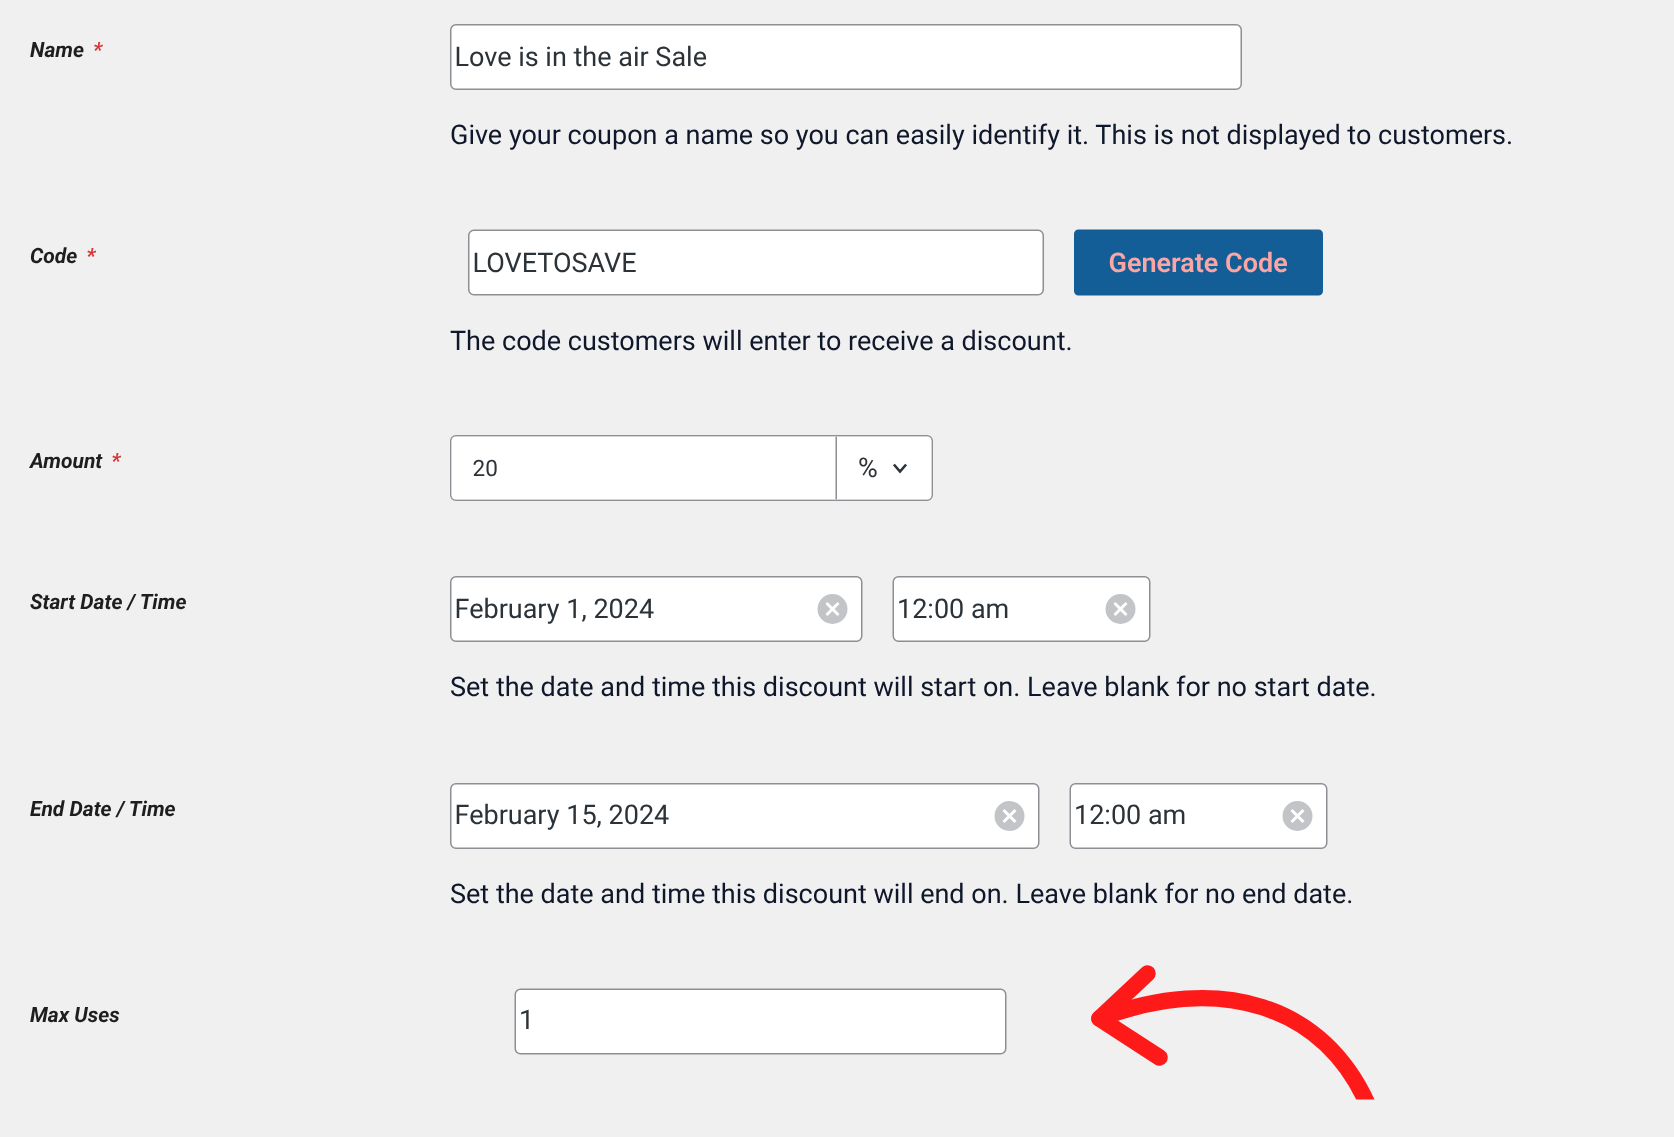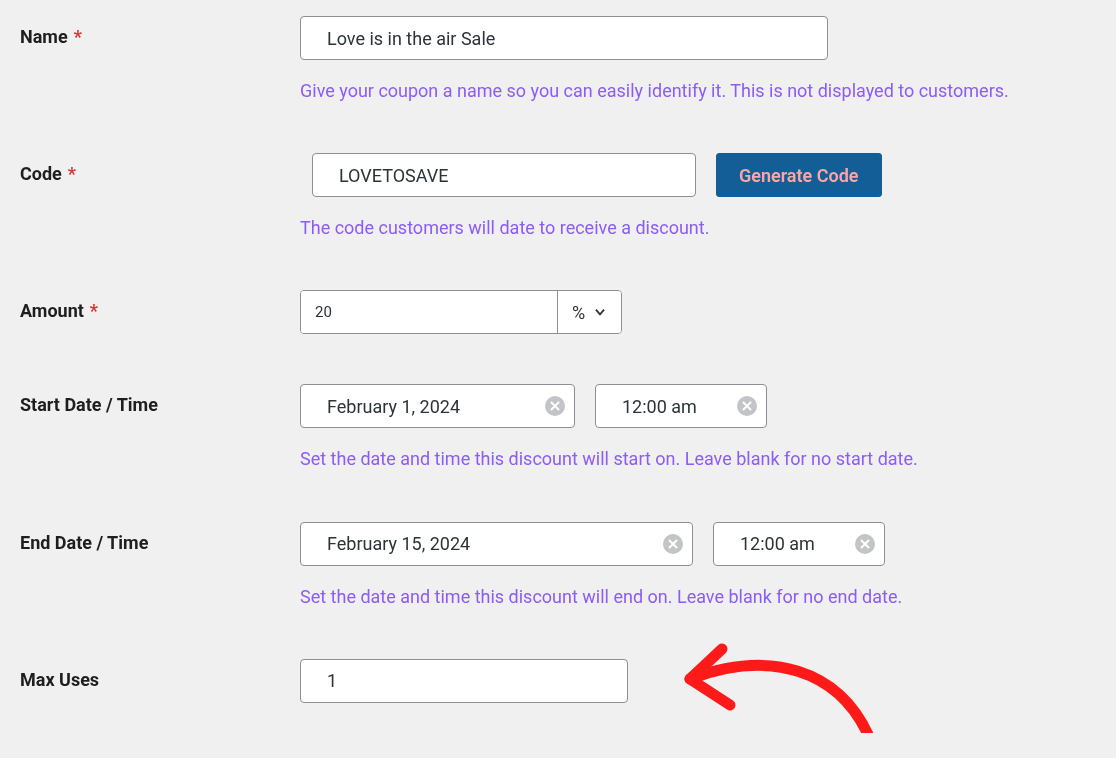--- a/index.html
+++ b/index.html
@@ -24,9 +24,10 @@
     width: 280px;
     flex: 0 0 280px;
     padding-top: 10px;
-    font-size: 18px;
+    font-size: 14px;
     font-weight: 700;
     color: #1e1e1e;
+    font-style: italic;
   }
   .req {
     color: #d63638;

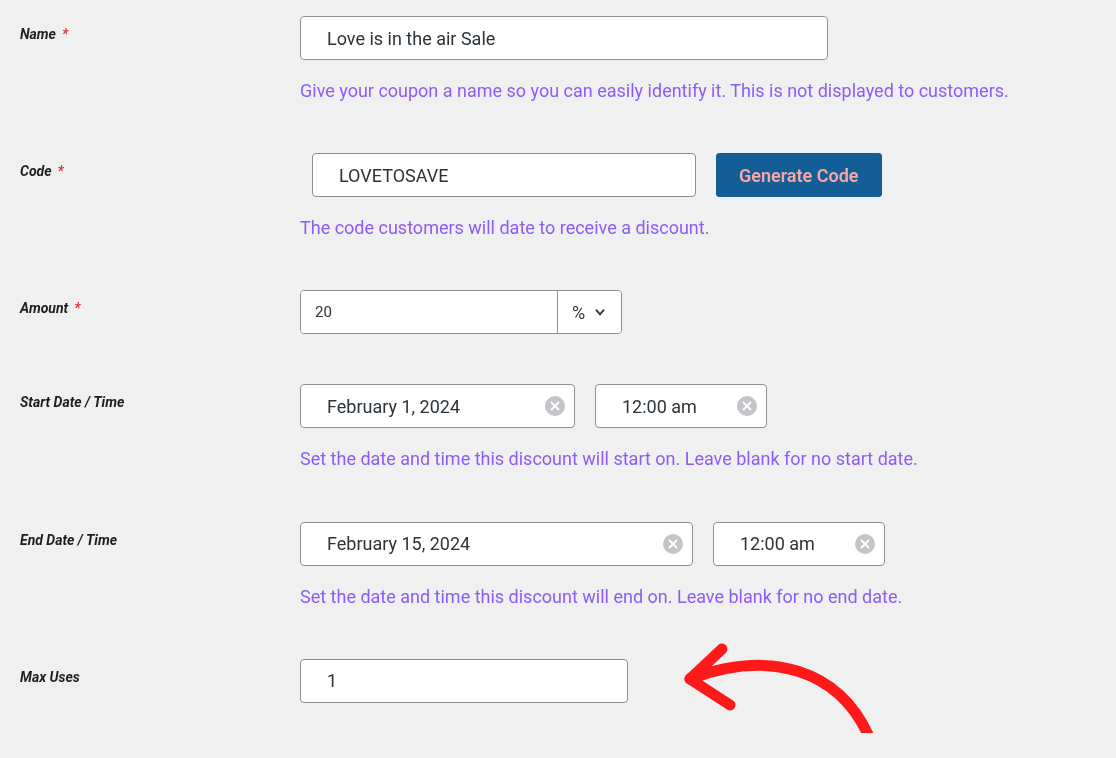--- a/index.html
+++ b/index.html
@@ -48,7 +48,7 @@
     border-radius: 4px;
     height: 44px;
     font-size: 18px;
-    padding: 0 26px;
+    padding: 0 2px;
     color: #2c3338;
     font-family: inherit;
   }

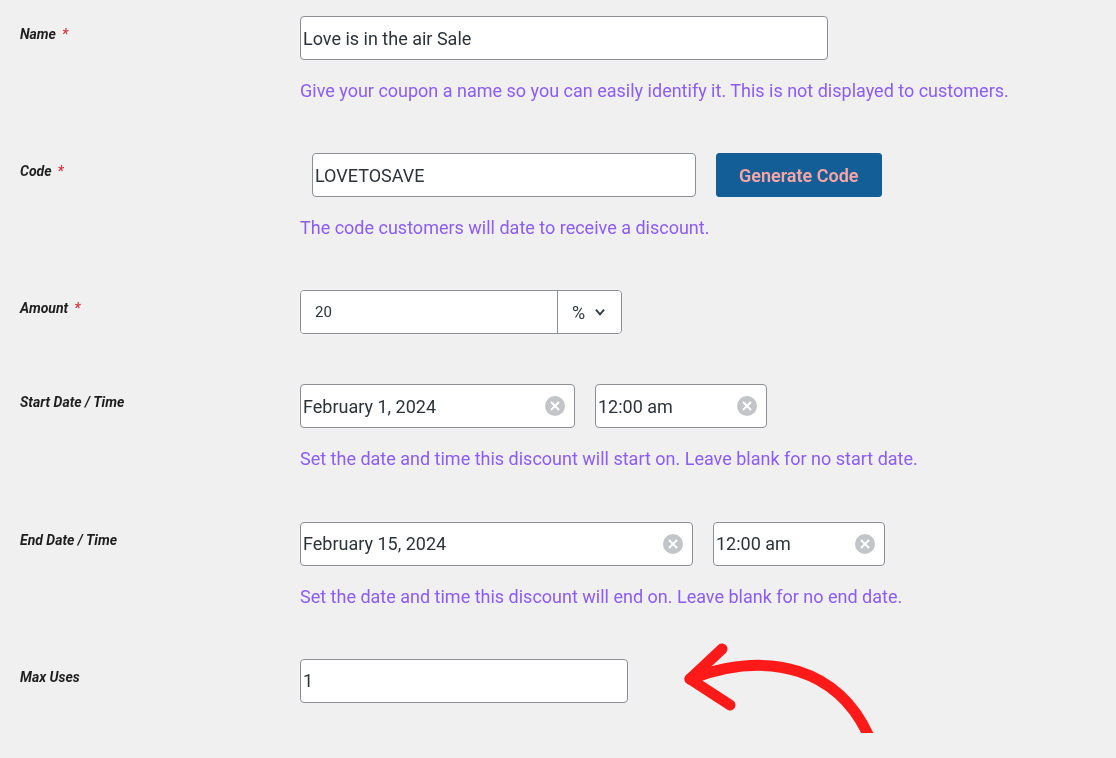--- a/index.html
+++ b/index.html
@@ -100,7 +100,7 @@
   .help {
     margin-top: 18px;
     font-size: 18px;
-    color: #8b5cf6;
+    color: #0f172a;
     line-height: 1.4;
   }
   .input-with-clear {

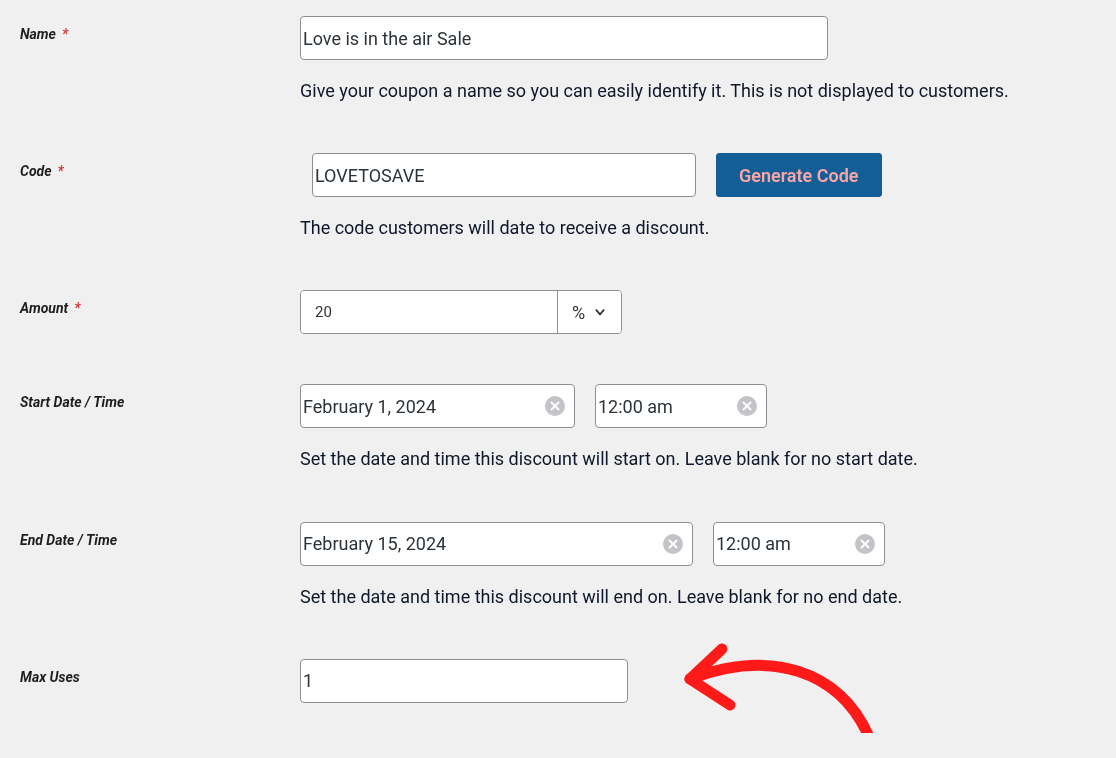--- a/index.html
+++ b/index.html
@@ -158,7 +158,7 @@
         <input class="text-input code-input" value="LOVETOSAVE" style="">
         <button class="btn-primary">Generate Code</button>
       </div>
-      <div class="help">The code customers will date to receive a discount.</div>
+      <div class="help">The code customers will enter to receive a discount.</div>
     </div>
   </div>
 

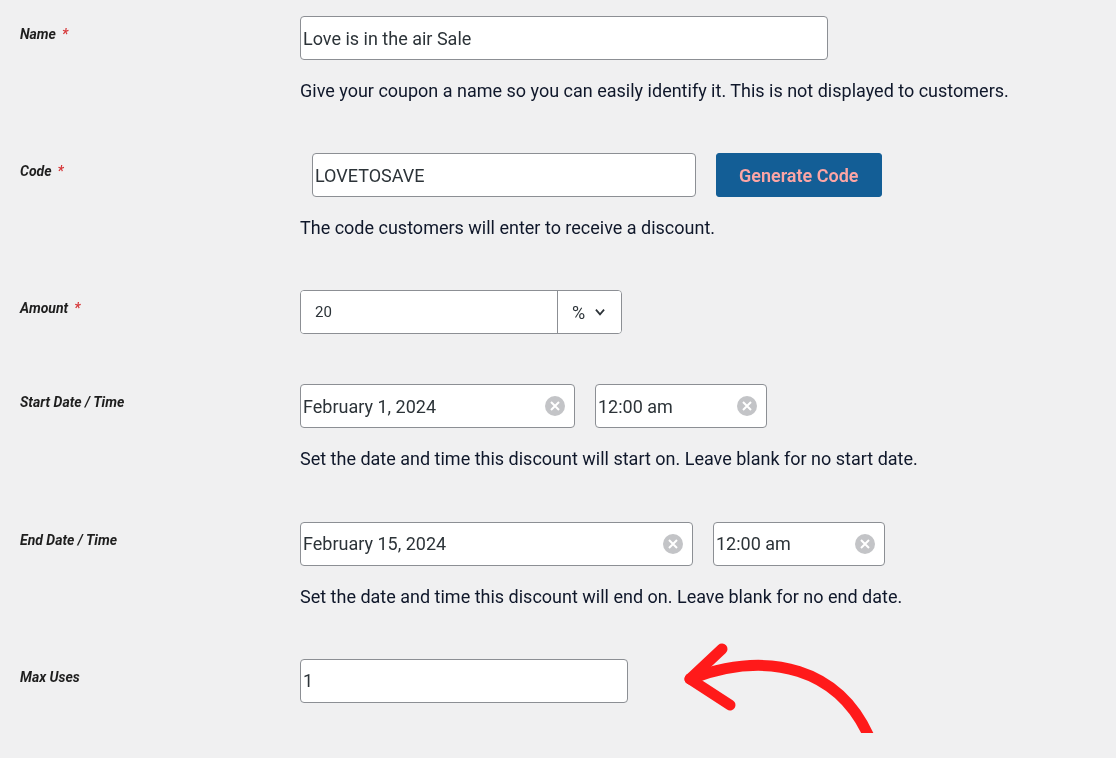--- a/index.html
+++ b/index.html
@@ -19,7 +19,7 @@
     align-items: flex-start;
     margin-bottom: 50px;
   }
-  .form-row.last { margin-bottom: 0; }
+  .form-row.last { margin-bottom: 0; gap: 43px; }
   .label-col {
     width: 280px;
     flex: 0 0 280px;

